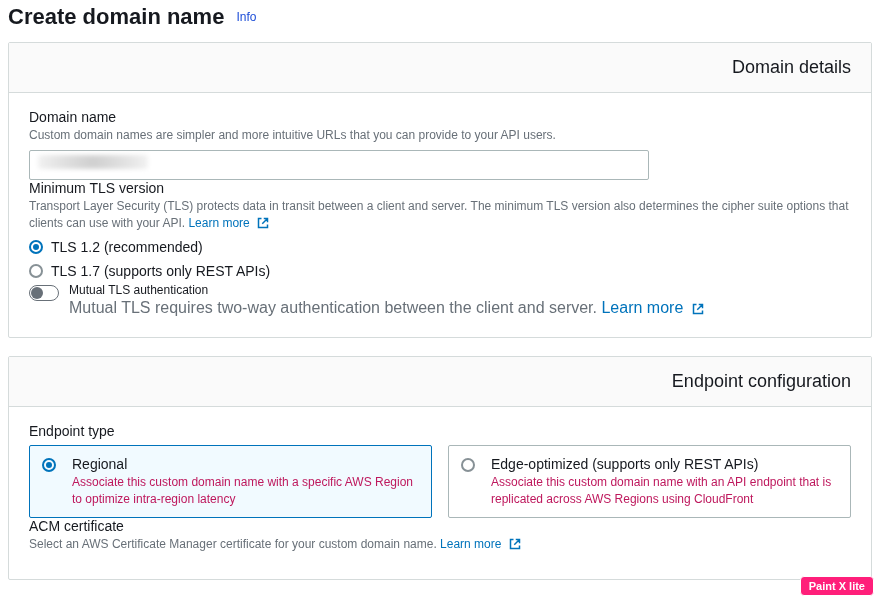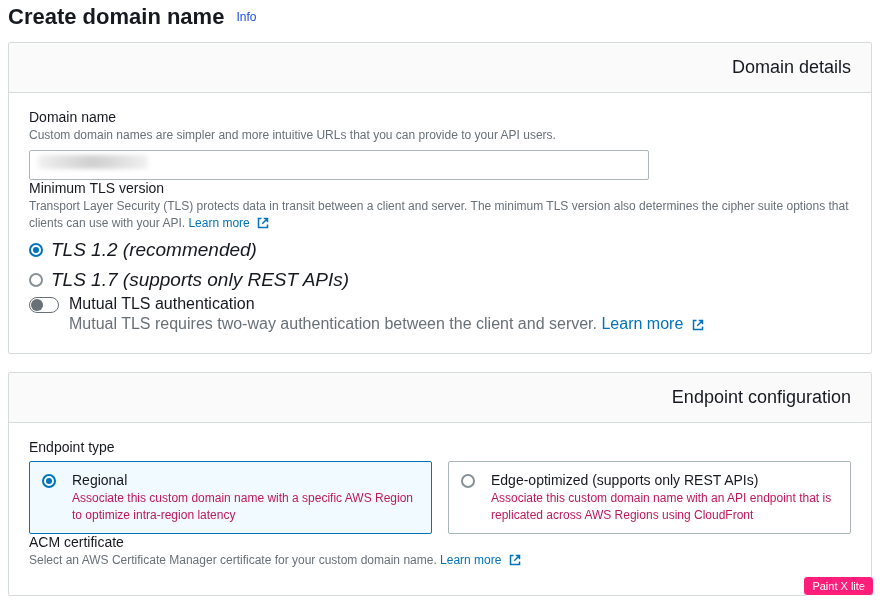--- a/index.html
+++ b/index.html
@@ -85,7 +85,7 @@
   .radio-circle.selected::after {
     content: ""; width: 6px; height: 6px; background: #0073bb; border-radius: 50%;
   }
-  .radio-label { font-size: 19px; font-style: italic; }
+  .radio-label { font-size: 14px; }
   .toggle-row { display: flex; align-items: flex-start; gap: 10px; margin-top: 4px; }
   .toggle {
     width: 30px; height: 16px; border-radius: 8px; background: #fff;

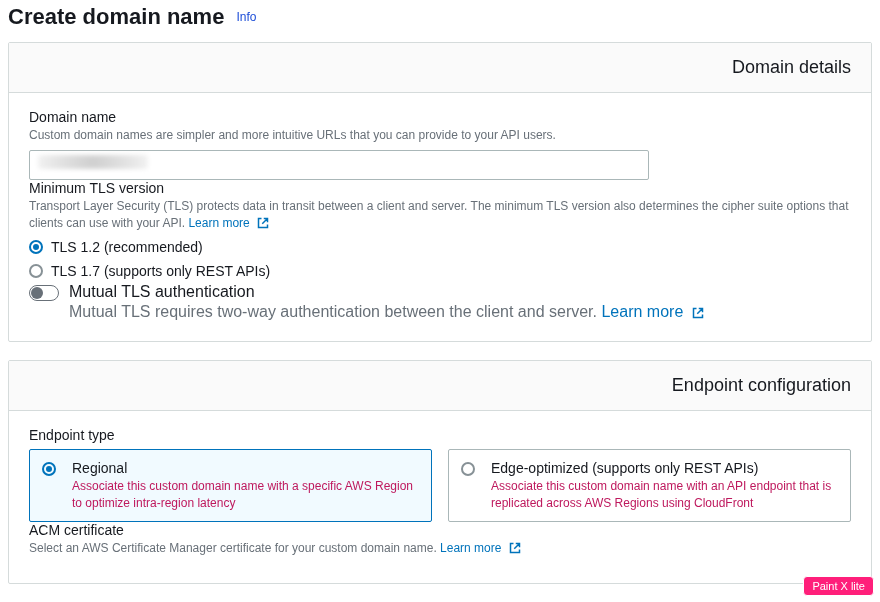--- a/index.html
+++ b/index.html
@@ -95,7 +95,7 @@
     content: ""; position: absolute; left: 1px; top: 1px; width: 12px; height: 12px;
     background: #687078; border-radius: 50%;
   }
-  .toggle-label { font-size: 16px; font-weight: 400; }
+  .toggle-label { font-size: 12px; font-weight: 400; }
   .toggle-desc { font-size: 16px; color: #687078; margin-top: 2px; }
   .ext-icon {
     display: inline-block; vertical-align: -2px; margin-left: 4px;

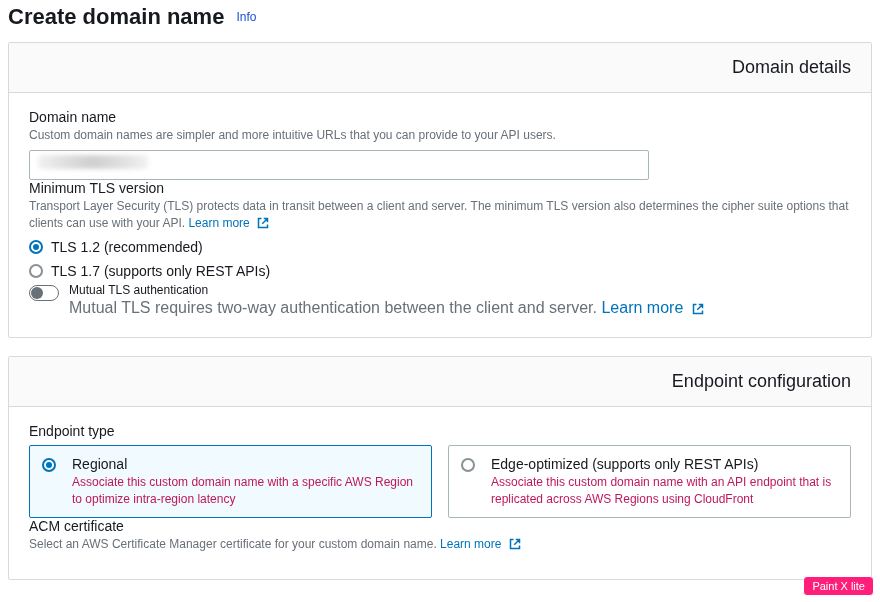--- a/index.html
+++ b/index.html
@@ -117,7 +117,7 @@
   }
   .watermark {
     position: fixed; bottom: 6px; right: 6px; background: #ff1f7a; color: #fff;
-    font-size: 11px; font-weight: 400; padding: 3px 8px; border-radius: 4px;
+    font-size: 11px; font-weight: 700; padding: 3px 8px; border-radius: 4px;
     border: 1px solid #fff;
   }
 </style>

